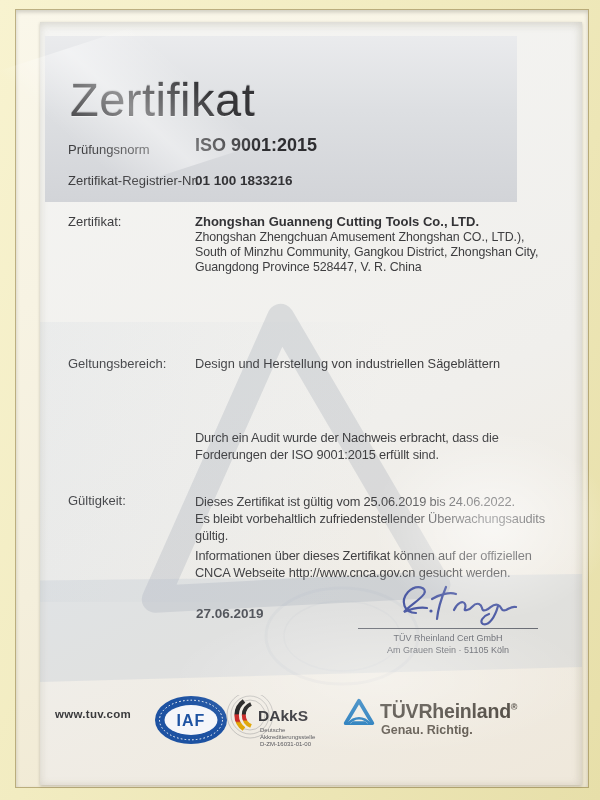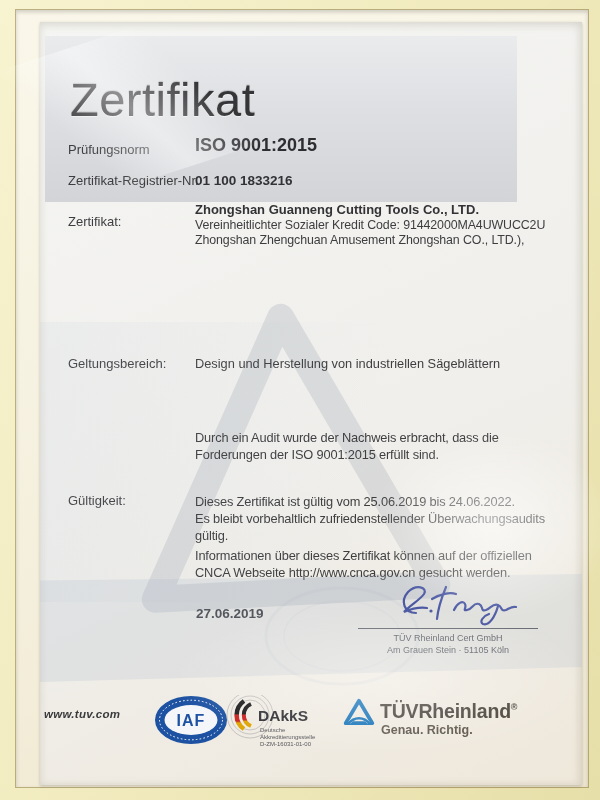--- a/index.html
+++ b/index.html
@@ -86,7 +86,7 @@
     <div class="val reg-val">01 100 1833216</div>
 
     <div class="lbl" style="top:192px">Zertifikat:</div>
-    <div class="val" style="top:180px;width:372px">
+    <div class="val" style="top:192px;width:372px">
       <div class="company-name">Zhongshan Guanneng Cutting Tools Co., LTD.</div>
       <div class="lines company-lines">
           <div>Vereinheitlichter Sozialer Kredit Code: 91442000MA4UWUCC2U</div>

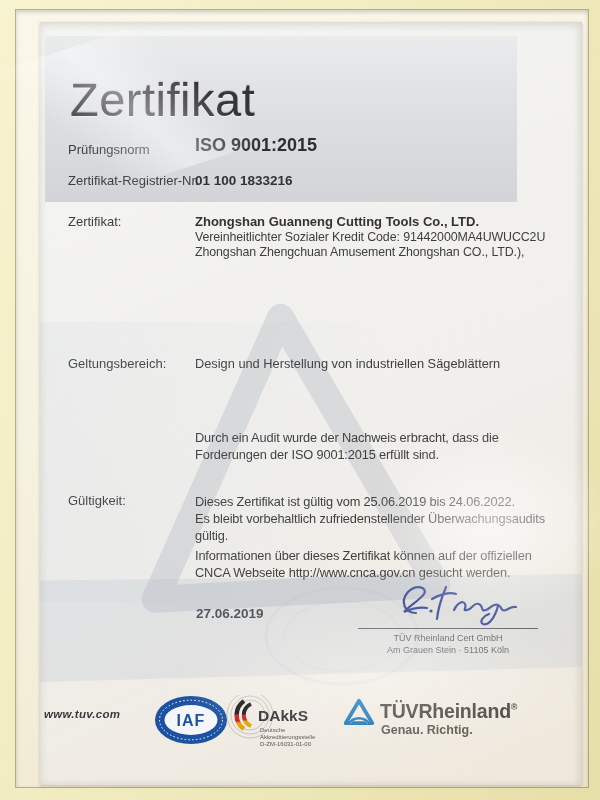--- a/index.html
+++ b/index.html
@@ -89,7 +89,6 @@
     <div class="val" style="top:192px;width:372px">
       <div class="company-name">Zhongshan Guanneng Cutting Tools Co., LTD.</div>
       <div class="lines company-lines">
-          <div>Vereinheitlichter Sozialer Kredit Code: 91442000MA4UWUCC2U</div>
           <div>Zhongshan Zhengchuan Amusement Zhongshan CO., LTD.),</div>
         </div>
     </div>

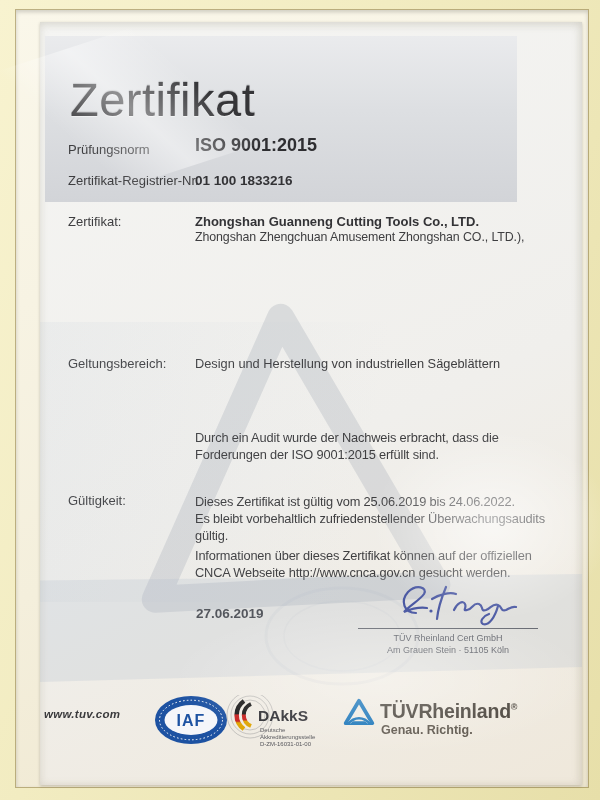--- a/index.html
+++ b/index.html
@@ -90,6 +90,7 @@
       <div class="company-name">Zhongshan Guanneng Cutting Tools Co., LTD.</div>
       <div class="lines company-lines">
           <div>Zhongshan Zhengchuan Amusement Zhongshan CO., LTD.),</div>
+          <div>South of Minzhu Community, Gangkou District, Zhongshan City,</div>
         </div>
     </div>
 

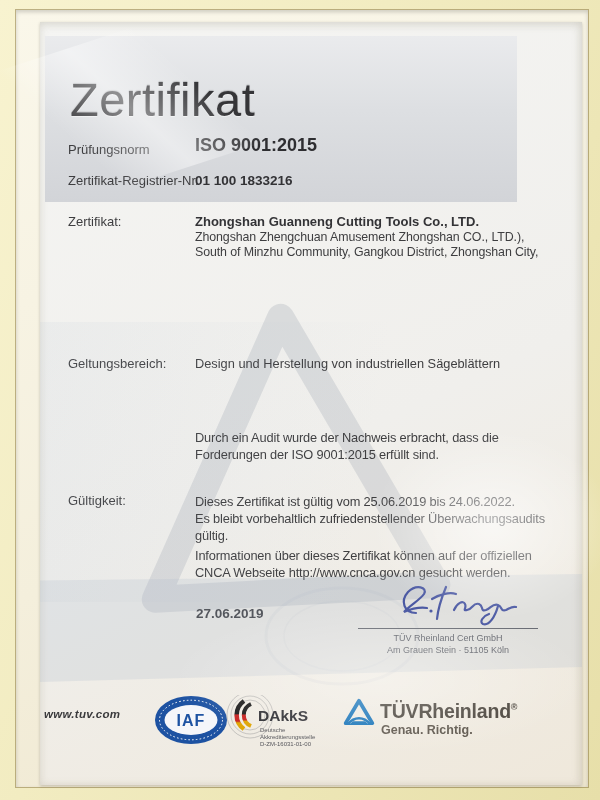--- a/index.html
+++ b/index.html
@@ -91,6 +91,7 @@
       <div class="lines company-lines">
           <div>Zhongshan Zhengchuan Amusement Zhongshan CO., LTD.),</div>
           <div>South of Minzhu Community, Gangkou District, Zhongshan City,</div>
+          <div>Guangdong Province 528447, V. R. China</div>
         </div>
     </div>
 

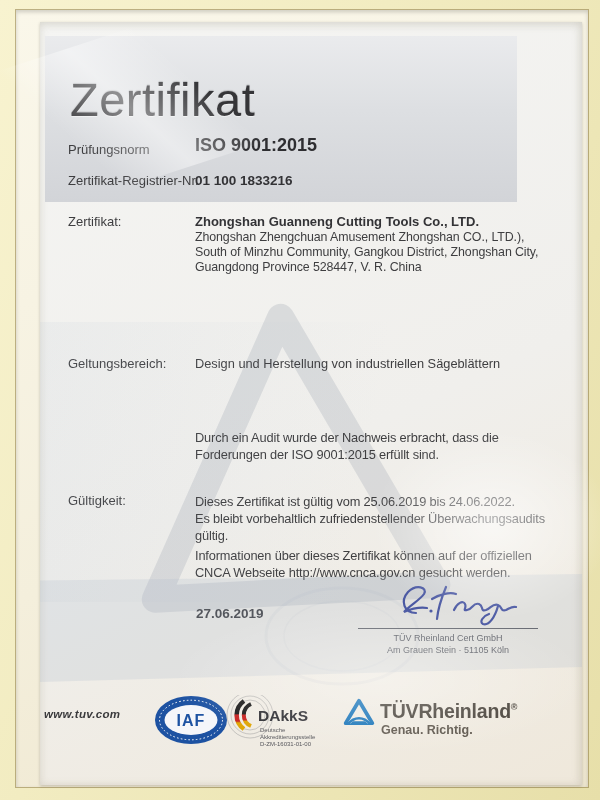--- a/index.html
+++ b/index.html
@@ -35,8 +35,8 @@
   .sig-line{position:absolute;left:318px;top:606px;width:180px;border-top:1.5px solid #55555a;}
   .issuer{position:absolute;left:316px;top:611px;width:184px;text-align:center;
           font-size:9px;line-height:11.5px;color:#4a4a4e;}
-  .website{position:absolute;left:4px;top:686px;font-size:11.5px;font-weight:700;
-           letter-spacing:.3px;color:#3a3a3c;font-style:italic;}
+  .website{position:absolute;left:15px;top:686px;font-size:11.5px;font-weight:700;
+           letter-spacing:.3px;color:#3a3a3c;}
   .iaf{position:absolute;left:112px;top:671px;}
   .dakks{position:absolute;left:180px;top:673px;}
   .tuv-logo{position:absolute;left:303px;top:675px;}

